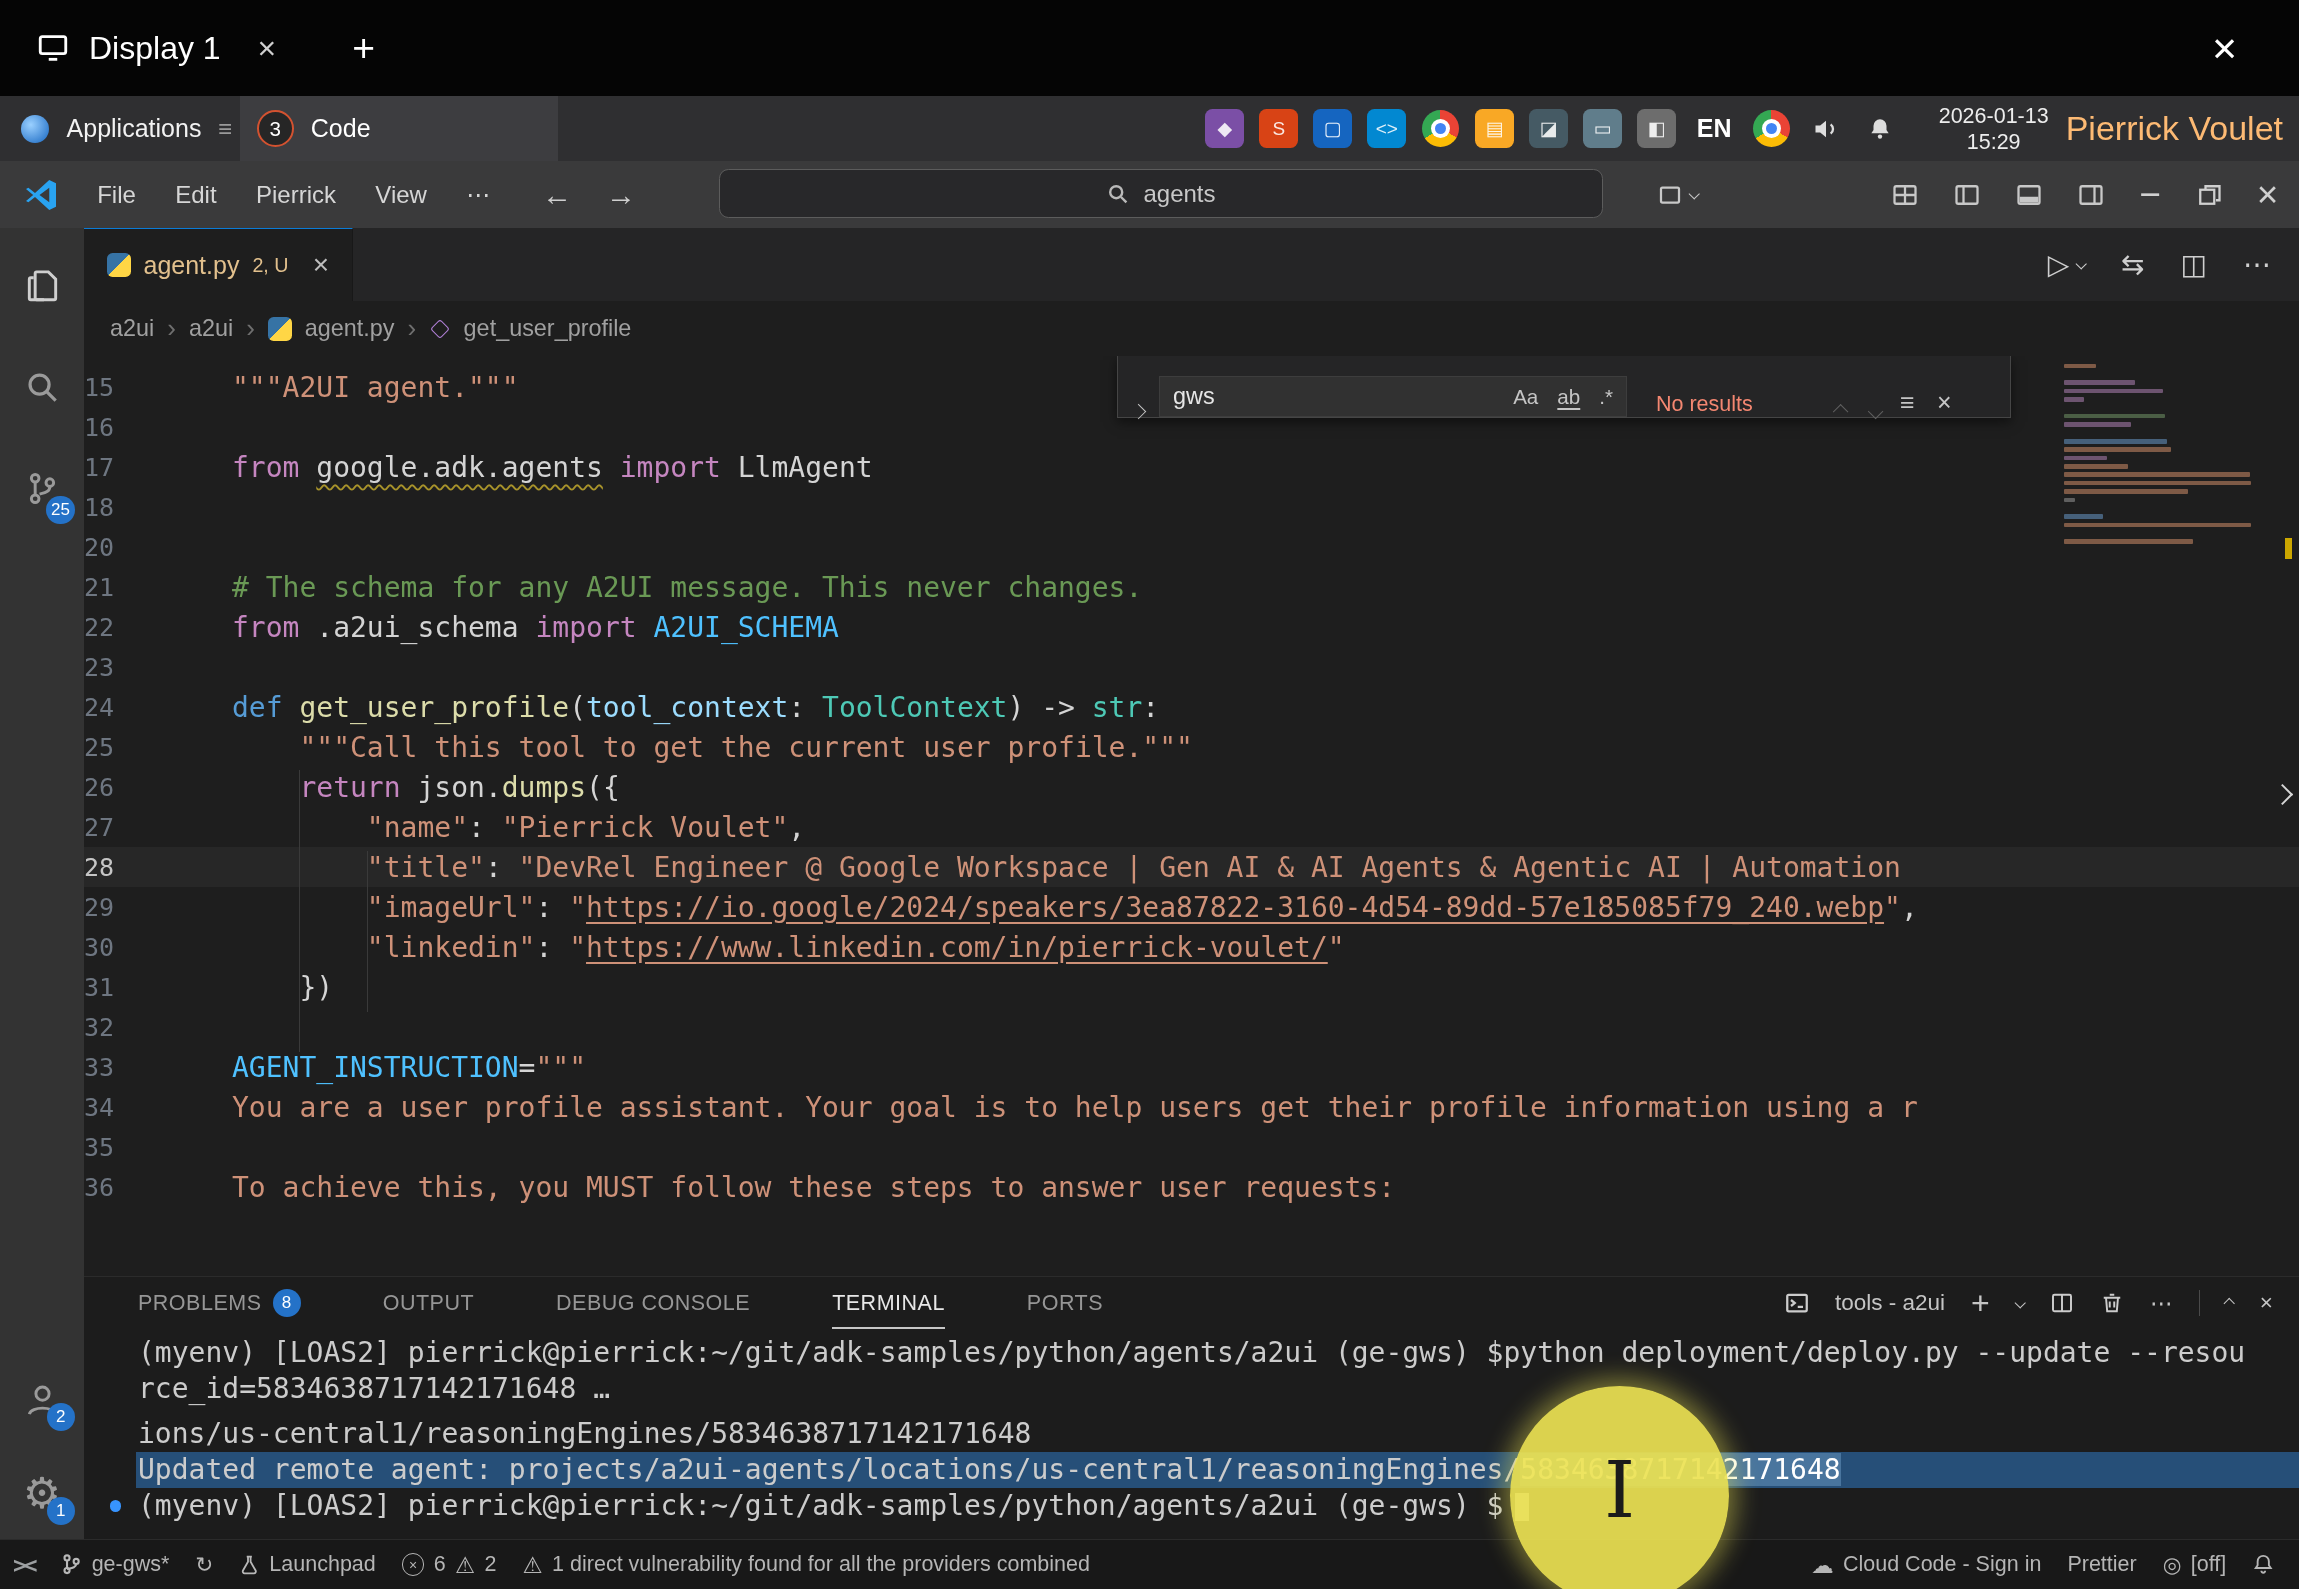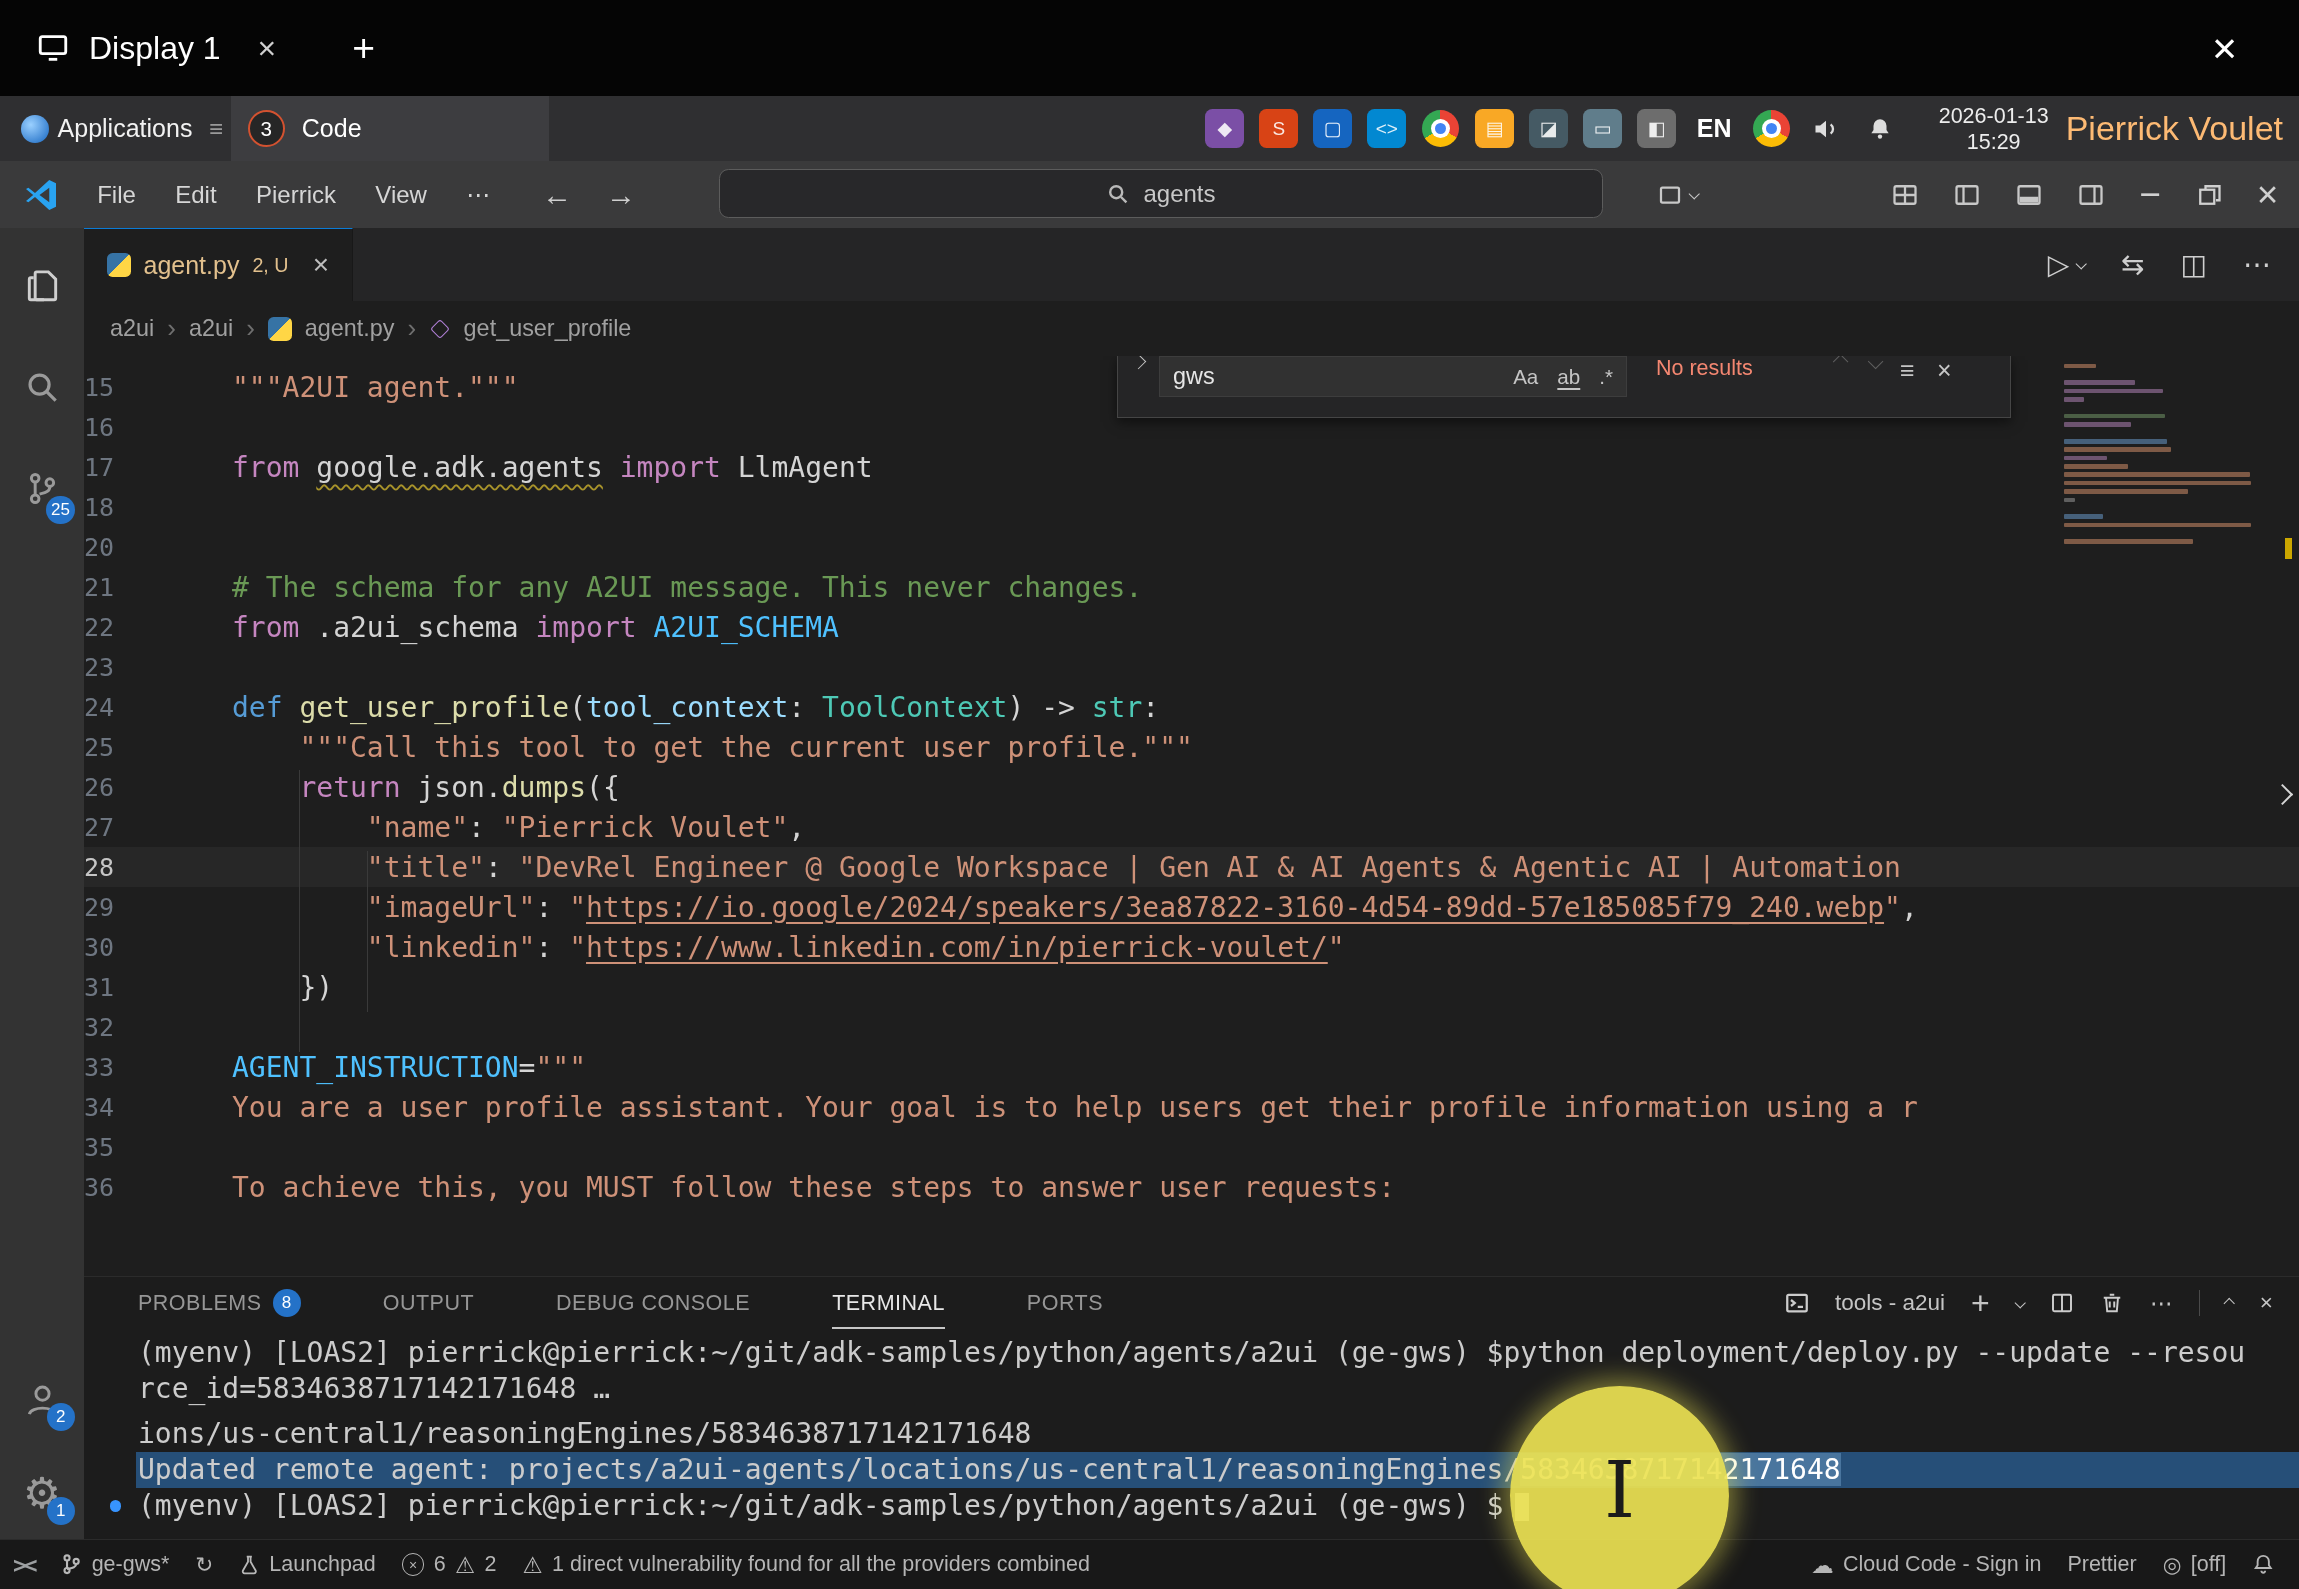--- a/index.html
+++ b/index.html
@@ -17,7 +17,7 @@
 
   
   .taskbar{position:absolute;top:96px;width:100%;height:66px;background:#2f2f31;display:flex;align-items:center;border-bottom:0.9px solid #151515}
-  .apps{display:flex;align-items:center;gap:9px;margin-left:11.2px;color:#f2f2f2;font-size:25px;height:66px;padding:0 9.4px}
+  .apps{display:flex;align-items:center;gap:18px;margin-left:11.2px;color:#f2f2f2;font-size:25px;height:66px;padding:0 9.4px}
   .apps-ic{width:28px;height:28px;border-radius:50%;background:radial-gradient(circle at 35% 35%,#9ad0ff,#1565c0)}
   .grip{color:#9a9a9a;font-size:24px;margin:0 7.5px}
   .win-btn{display:flex;align-items:center;gap:17px;background:#3d3d40;height:66px;padding:0 187px 0 17px;color:#fff;font-size:25px}

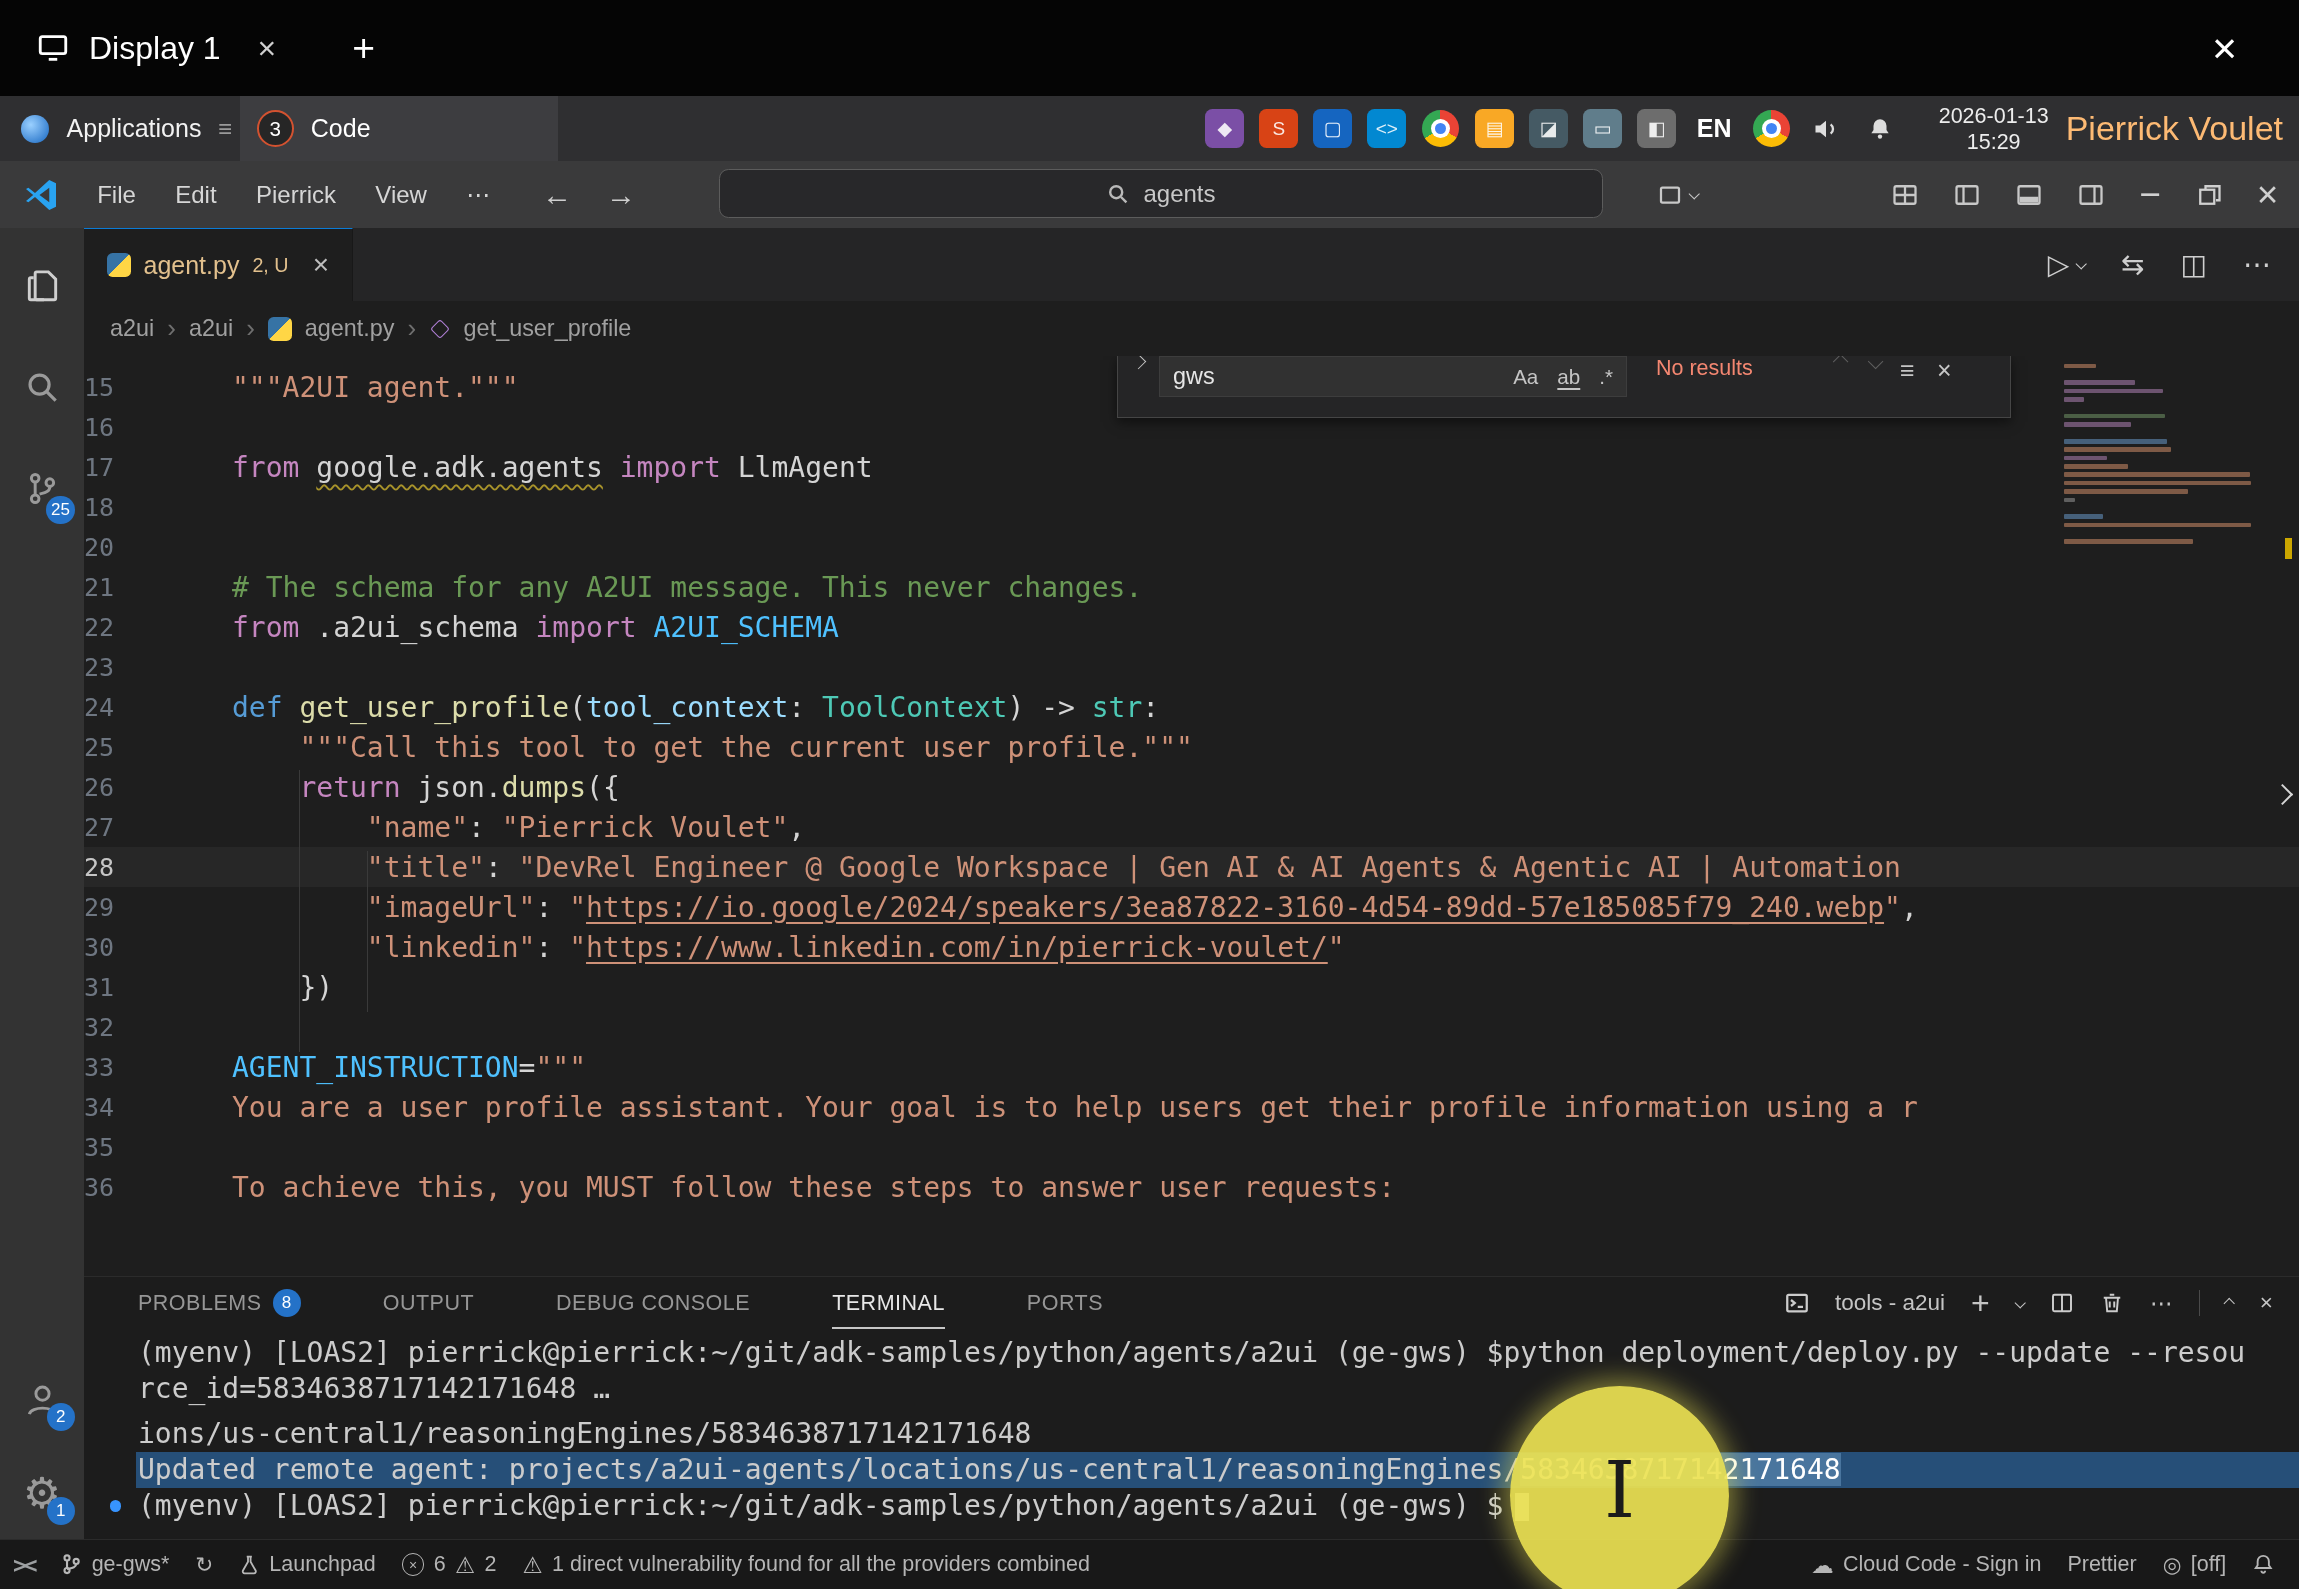--- a/index.html
+++ b/index.html
@@ -89,7 +89,7 @@
   .s-lnk{color:#ce9178;text-decoration:underline;text-underline-offset:4.7px}
   .guide{position:absolute;width:0.9px;background:#3a3a3a;z-index:1}
 
-  .find{position:absolute;top:0;right:288px;width:894px;height:62px;background:#252526;border:0.9px solid #454545;border-top:none;box-shadow:0 3.7px 11.2px rgba(0,0,0,.5);display:flex;align-items:flex-start;z-index:10;color:#c5c5c5}
+  .find{position:absolute;top:0;right:288px;width:894px;height:62px;background:#252526;border:0.9px solid #454545;border-top:none;box-shadow:0 3.7px 11.2px rgba(0,0,0,.5);display:flex;align-items:flex-end;z-index:10;color:#c5c5c5}
   .find-grip{width:41px;display:flex;justify-content:center}
   .find-input{width:468px;height:41px;background:#313131;border:0.9px solid #3d3d3d;display:flex;align-items:center;padding:0 13px;color:#e6e6e6;font-size:23.4px}
   .find-opts{margin-left:auto;display:flex;gap:19px;font-size:20.6px;color:#c5c5c5}

